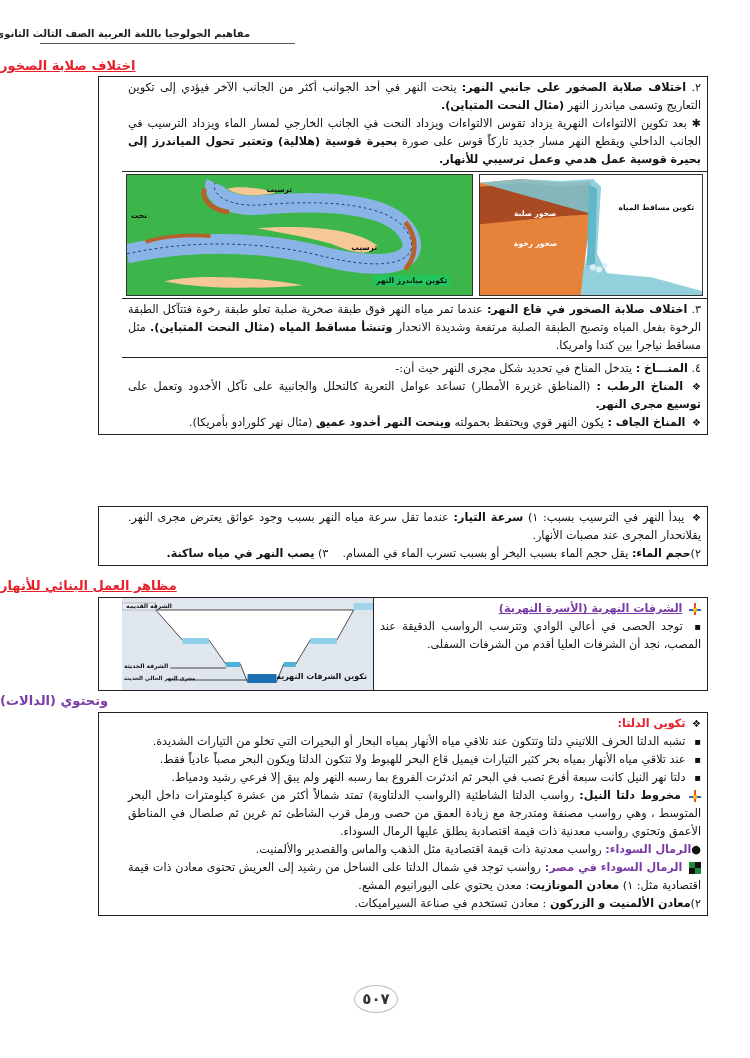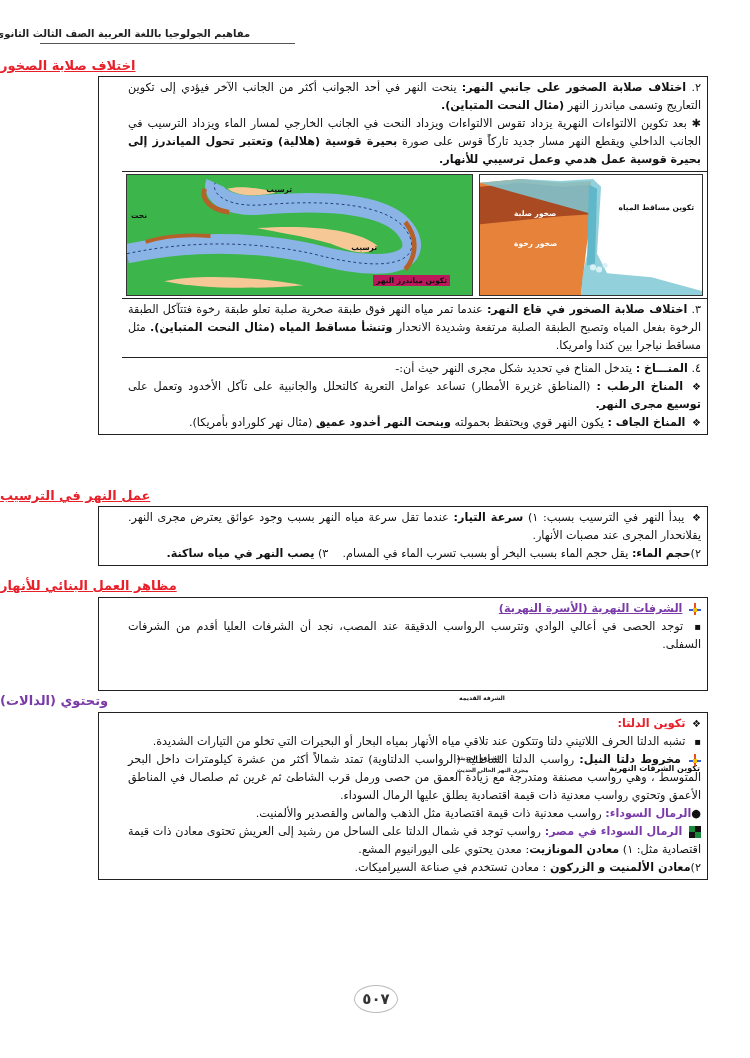--- a/index.html
+++ b/index.html
@@ -93,7 +93,7 @@
             <path d="M84,14 C80,22 86,34 110,38" fill="none" stroke="#b5612a" stroke-width="5"></path>
             <path d="M20,68 C40,62 60,60 90,62" fill="none" stroke="#b5612a" stroke-width="4"></path>
           </svg>
-          <span class="flabel" style="right:22px; top:100px; background:#be185d; padding:1px 3px;">تكوين مياندرز النهر</span>
+          <span class="flabel" style="right:22px; top:100px; background:#22c55e; padding:1px 3px;">تكوين مياندرز النهر</span>
           <span class="flabel" style="right:180px; top:10px;">ترسيب</span>
           <span class="flabel" style="right:325px; top:36px;">نحت</span>
           <span class="flabel" style="right:95px; top:68px;">ترسيب</span>

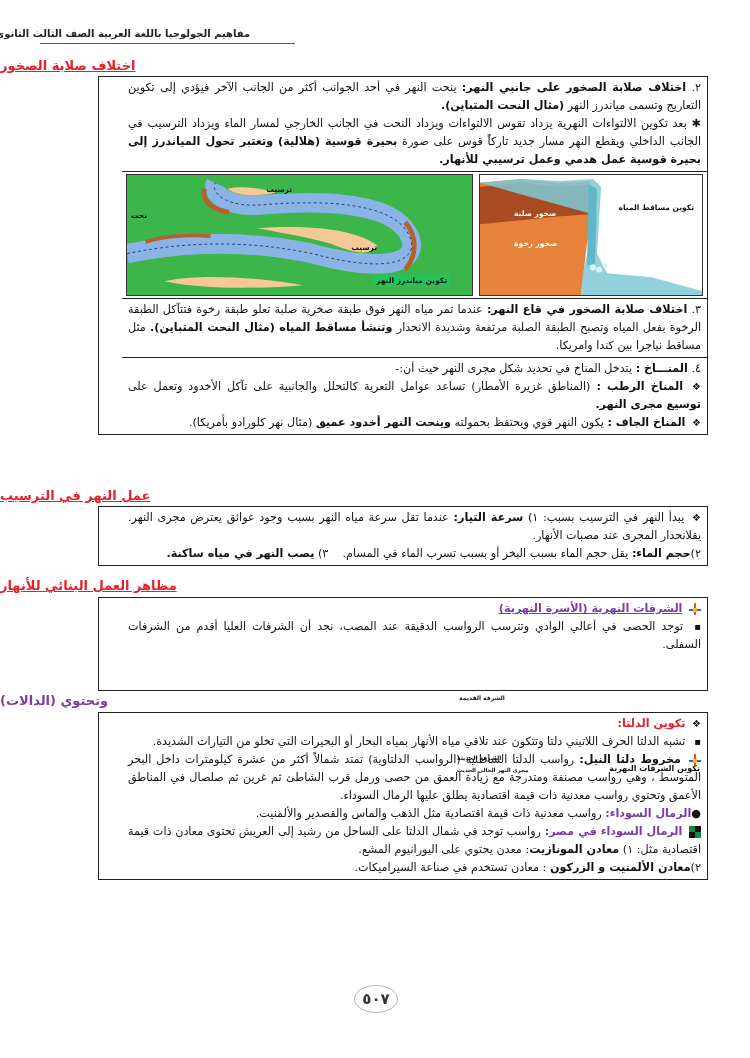--- a/index.html
+++ b/index.html
@@ -133,7 +133,6 @@
     </div>
   </div>
 
-  <div class="sec-title" style="top:488px;">عمل النهر في الترسيب</div>
   <div class="box" style="top:506px;">
     <div class="row">
       <p>

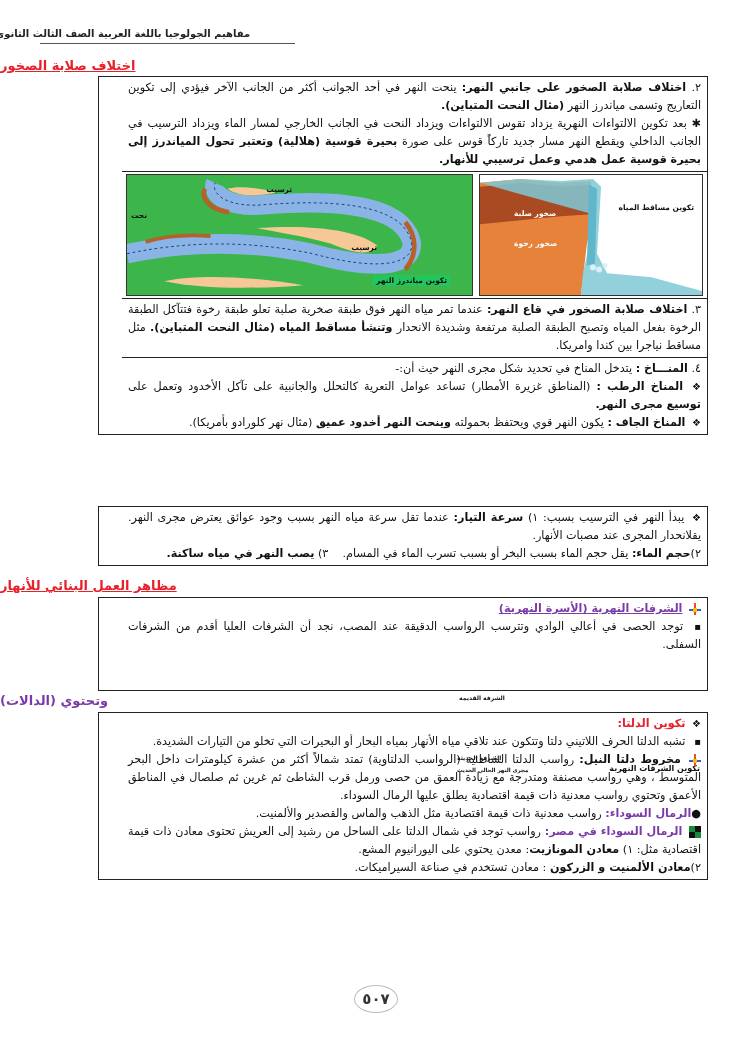--- a/index.html
+++ b/index.html
@@ -29,7 +29,7 @@
   .fig { position:relative; border:1px solid #333; box-sizing:border-box; overflow:hidden; }
   .fig svg { position:absolute; left:0; top:0; width:100%; height:100%; }
   .flabel { position:absolute; font-size:7.5px; font-weight:bold; color:#111; white-space:nowrap; }
-  .terrace-wrap { display:flex; flex-direction:column; height:92px; }
+  .terrace-wrap { display:flex; flex-direction:row; height:92px; }
   .terrace-text { flex:1; padding:2px 6px; }
   .terrace-fig { width:252px; position:relative; border-right:1.5px solid #222; box-sizing:border-box; }
   .icon-cross { display:inline-block; width:12px; height:12px; position:relative; vertical-align:middle; margin-left:3px; }

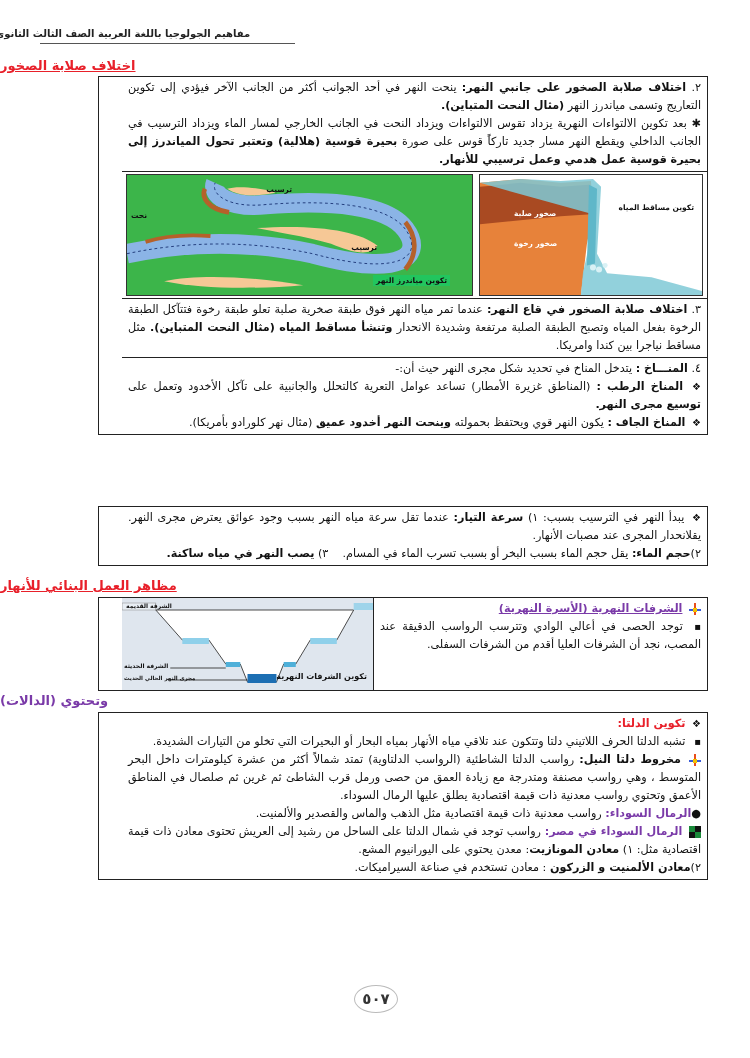--- a/index.html
+++ b/index.html
@@ -204,6 +204,10 @@
         <span>تشبه الدلتا الحرف اللاتيني دلتا وتتكون عند تلاقي مياه الأنهار بمياه البحار أو البحيرات التي تخلو من التيارات الشديدة.</span>
       </p>
       <p>
+        <span class="bullet">▪</span>
+        <span>عند تلاقي مياه الأنهار بمياه بحر كثير التيارات فيميل قاع البحر للهبوط ولا تتكون الدلتا ويكون البحر مصباً عادياً فقط.</span>
+      </p>
+      <p>
         <span class="icon-cross">
           <svg width="12" height="12" viewBox="0 0 12 12">
               <rect x="5" y="0" width="2" height="12" fill="#e94e1b"></rect>

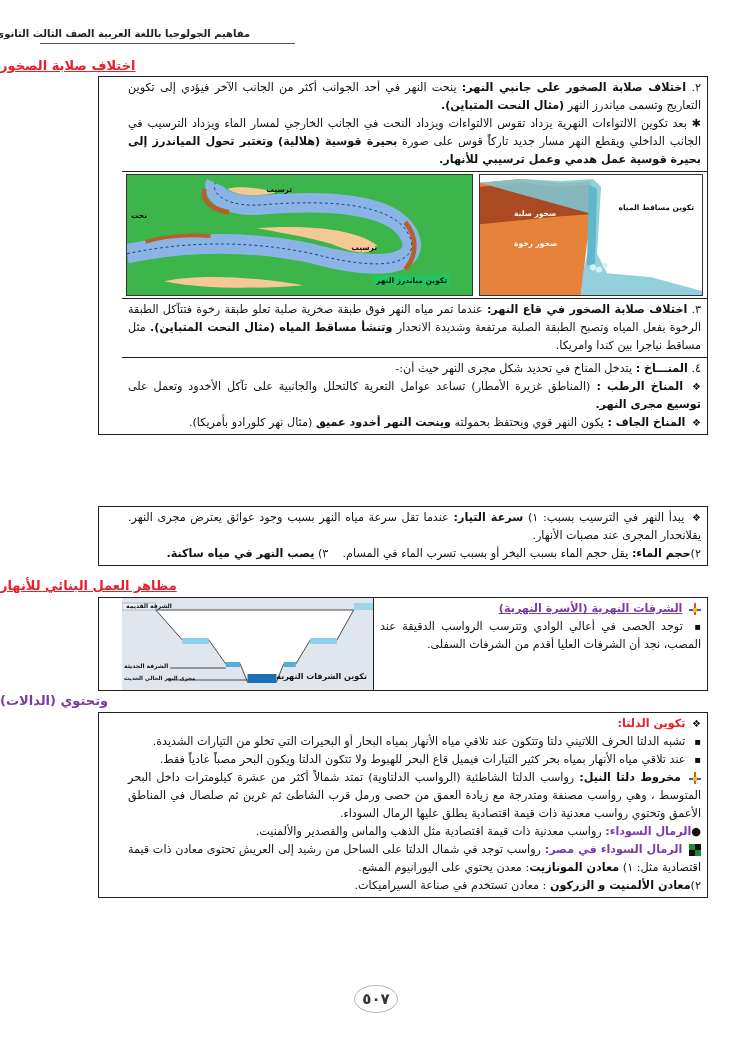--- a/index.html
+++ b/index.html
@@ -208,6 +208,10 @@
         <span>عند تلاقي مياه الأنهار بمياه بحر كثير التيارات فيميل قاع البحر للهبوط ولا تتكون الدلتا ويكون البحر مصباً عادياً فقط.</span>
       </p>
       <p>
+        <span class="bullet">▪</span>
+        <span>دلتا نهر النيل كانت سبعة أفرع تصب في البحر ثم اندثرت الفروع بما رسبه النهر ولم يبق إلا فرعي رشيد ودمياط.</span>
+      </p>
+      <p>
         <span class="icon-cross">
           <svg width="12" height="12" viewBox="0 0 12 12">
               <rect x="5" y="0" width="2" height="12" fill="#e94e1b"></rect>

